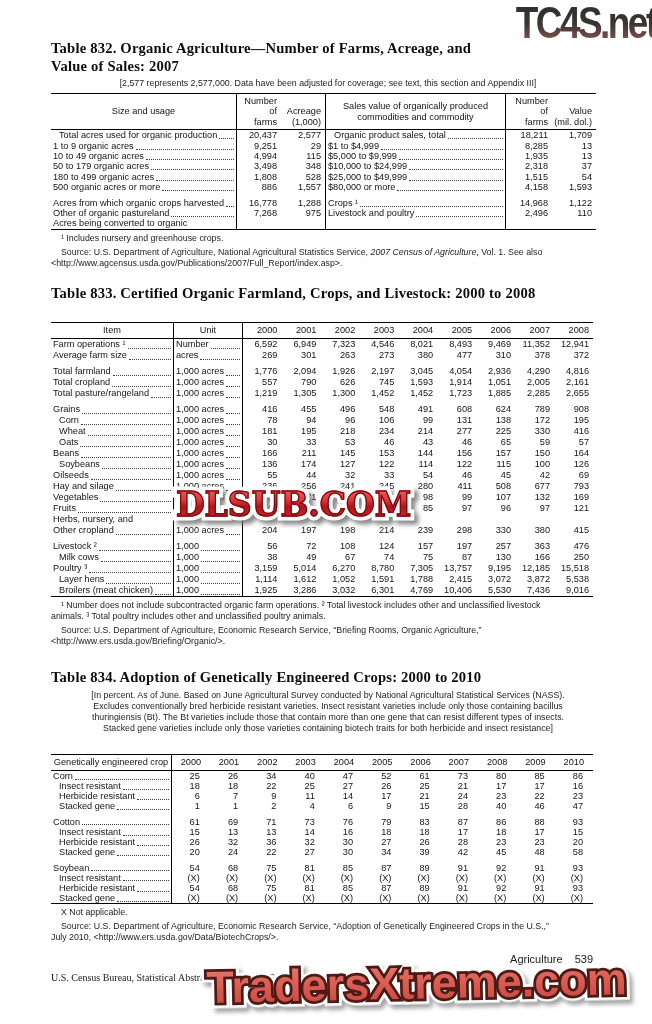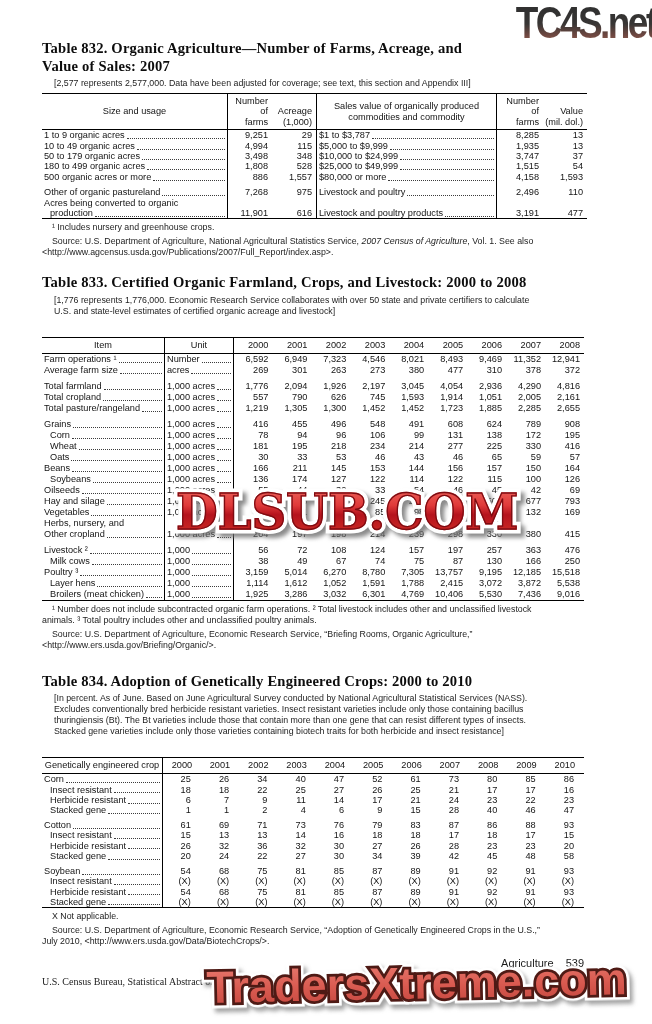--- a/index.html
+++ b/index.html
@@ -5,7 +5,7 @@
   html,body{margin:0;padding:0;}
   body{width:652px;height:1024px;position:relative;background:#fff;overflow:hidden;
        font-family:"Liberation Sans",sans-serif;color:#161616;}
-  .page{position:absolute;left:42px;top:40px;width:542px;}
+  .page{position:absolute;left:51px;top:40px;width:542px;}
 
   .title{font-family:"Liberation Serif",serif;font-weight:700;font-size:14.6px;
          line-height:17.5px;color:#0d0d0d;letter-spacing:.2px;white-space:pre-line;}

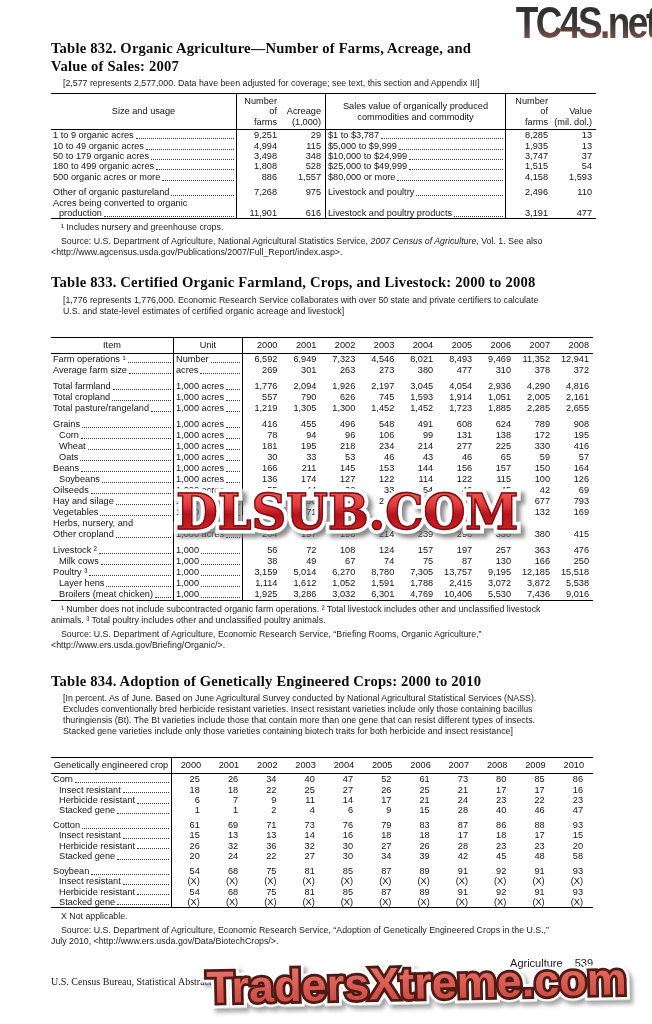--- a/index.html
+++ b/index.html
@@ -9,7 +9,7 @@
 
   .title{font-family:"Liberation Serif",serif;font-weight:700;font-size:14.6px;
          line-height:17.5px;color:#0d0d0d;letter-spacing:.2px;white-space:pre-line;}
-  .note{font-size:8.8px;line-height:11px;margin:3px 0 0 12px;white-space:pre-line;color:#1c1c1c;}
+  .note{font-size:8.8px;line-height:11px;margin:3px 0 0 12px;white-space:pre-line;color:#1c1c1c;text-align:center;}
   .fnote{font-size:8.8px;line-height:11px;white-space:pre-line;text-indent:10px;margin:3px 0 0 0;color:#1c1c1c;}
   .fnote i{font-style:italic;text-align:right;}
 

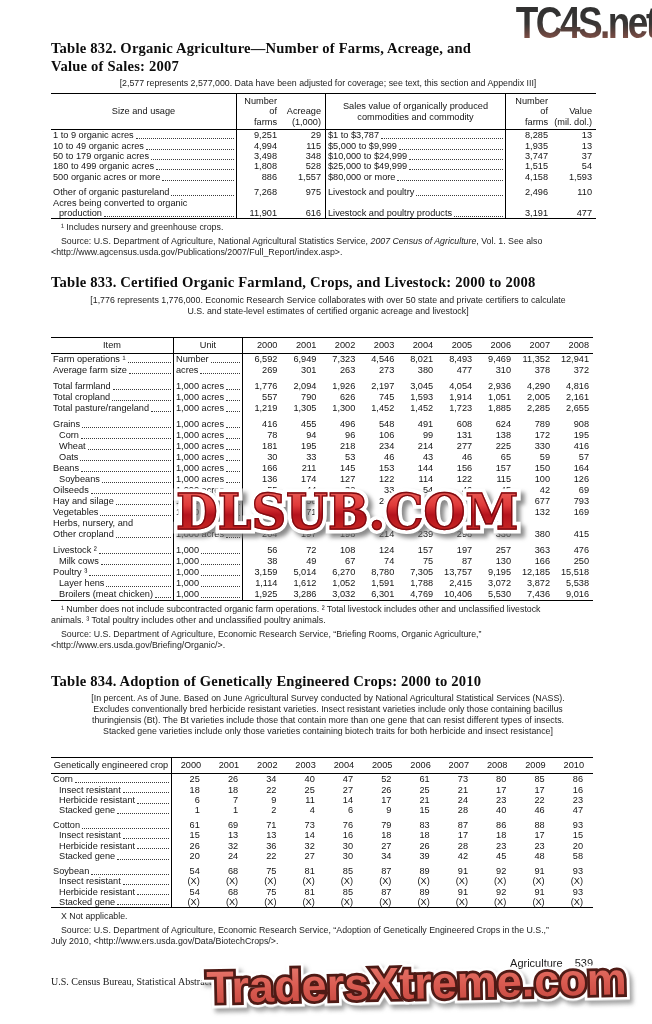--- a/index.html
+++ b/index.html
@@ -107,6 +107,24 @@
     <tbody>
         <tr>
           <td class="lbl">
+            <div class="lab ind">
+              <span class="txt">Total acres used for organic production</span>
+              <span class="dots"></span>
+            </div>
+          </td>
+          <td class="num vl">20,437</td>
+          <td class="num">2,577</td>
+          <td class="lbl vl">
+            <div class="lab ind">
+              <span class="txt">Organic product sales, total</span>
+              <span class="dots"></span>
+            </div>
+          </td>
+          <td class="num vl">18,211</td>
+          <td class="num">1,709</td>
+        </tr>
+        <tr>
+          <td class="lbl">
             <div class="lab">
               <span class="txt">1 to 9 organic acres</span>
               <span class="dots"></span>

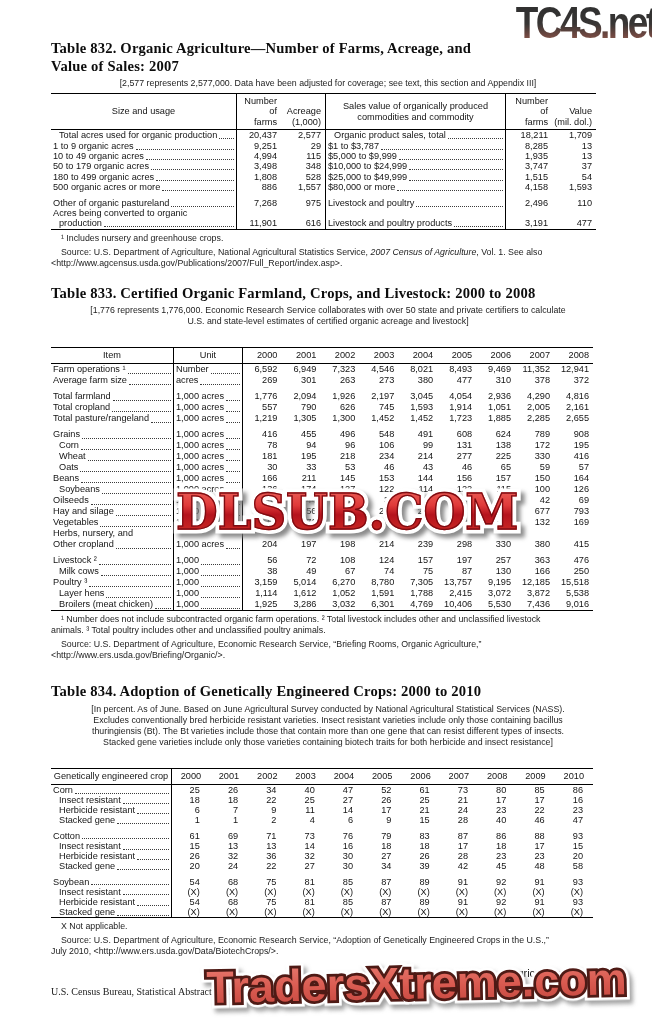--- a/index.html
+++ b/index.html
@@ -134,7 +134,7 @@
           <td class="num">29</td>
           <td class="lbl vl">
             <div class="lab">
-              <span class="txt">$1 to $3,787</span>
+              <span class="txt">$1 to $4,999</span>
               <span class="dots"></span>
             </div>
           </td>

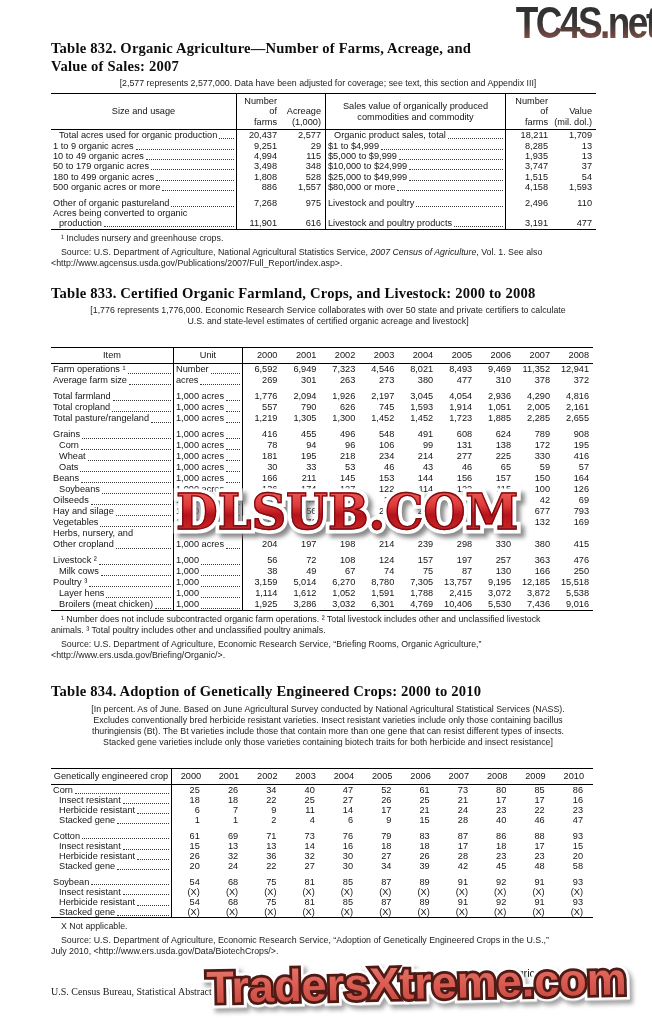--- a/index.html
+++ b/index.html
@@ -174,7 +174,7 @@
               <span class="dots"></span>
             </div>
           </td>
-          <td class="num vl">3,747</td>
+          <td class="num vl">2,318</td>
           <td class="num">37</td>
         </tr>
         <tr>

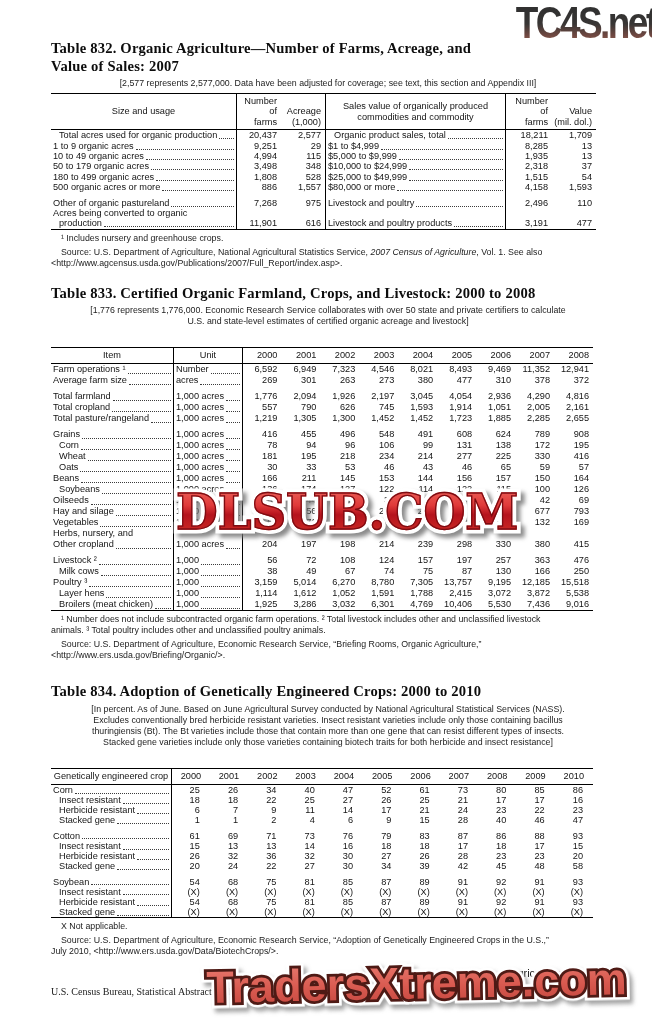--- a/index.html
+++ b/index.html
@@ -224,6 +224,24 @@
         <tr>
           <td class="lbl">
             <div class="lab">
+              <span class="txt">Acres from which organic crops harvested</span>
+              <span class="dots"></span>
+            </div>
+          </td>
+          <td class="num vl">16,778</td>
+          <td class="num">1,288</td>
+          <td class="lbl vl">
+            <div class="lab">
+              <span class="txt">Crops ¹</span>
+              <span class="dots"></span>
+            </div>
+          </td>
+          <td class="num vl">14,968</td>
+          <td class="num">1,122</td>
+        </tr>
+        <tr>
+          <td class="lbl">
+            <div class="lab">
               <span class="txt">Other of organic pastureland</span>
               <span class="dots"></span>
             </div>

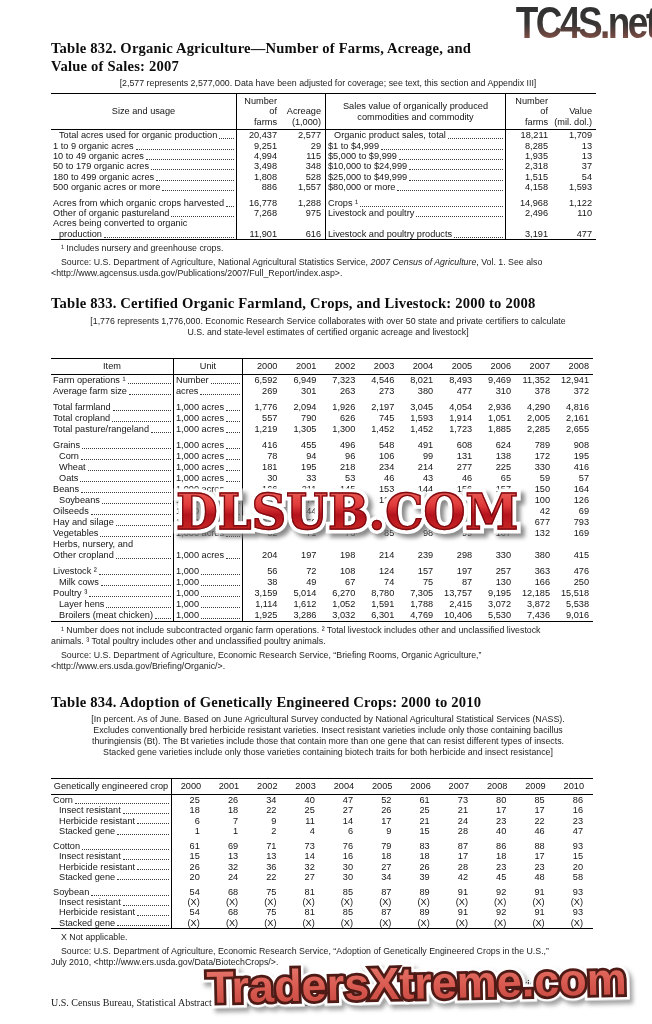--- a/index.html
+++ b/index.html
@@ -273,24 +273,6 @@
           <td class="num vl"></td>
           <td class="num"></td>
         </tr>
-        <tr>
-          <td class="lbl">
-            <div class="lab ind">
-              <span class="txt">production</span>
-              <span class="dots"></span>
-            </div>
-          </td>
-          <td class="num vl">11,901</td>
-          <td class="num">616</td>
-          <td class="lbl vl">
-            <div class="lab">
-              <span class="txt">Livestock and poultry products</span>
-              <span class="dots"></span>
-            </div>
-          </td>
-          <td class="num vl">3,191</td>
-          <td class="num">477</td>
-        </tr>
       </tbody>
   </table>
 

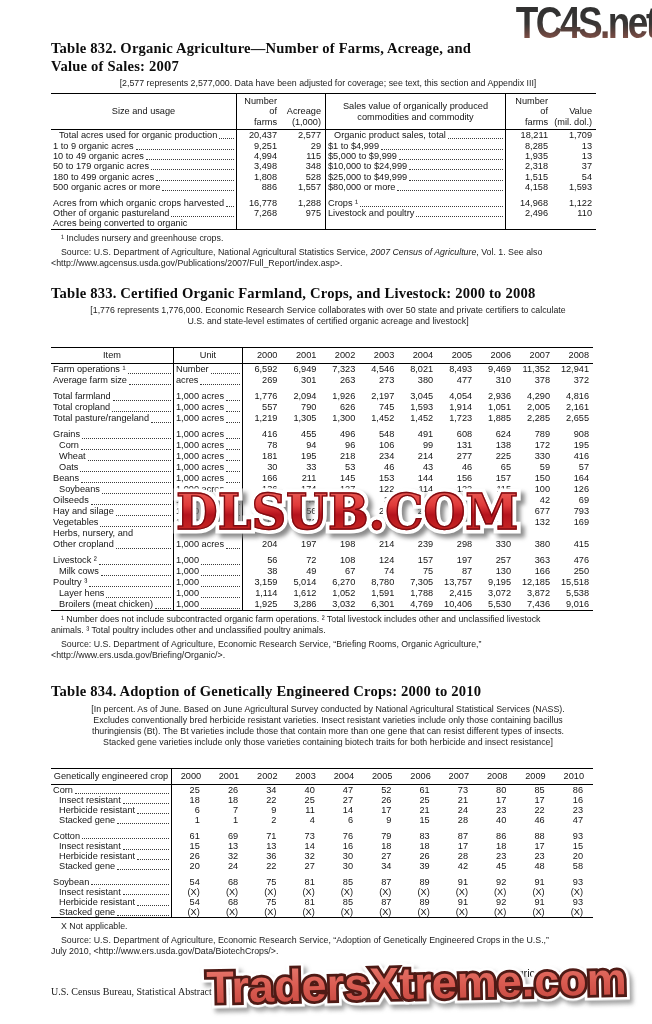--- a/index.html
+++ b/index.html
@@ -282,8 +282,6 @@
 
   <div class="sect-gap"></div>
   <div class="title">Table 833. Certified Organic Farmland, Crops, and Livestock: 2000 to 2008</div>
-  <div class="note">[1,776 represents 1,776,000. Economic Research Service collaborates with over 50 state and private certifiers to calculate
-U.S. and state-level estimates of certified organic acreage and livestock]</div>
 
   <table id="t833" class="dtable">
     <thead>

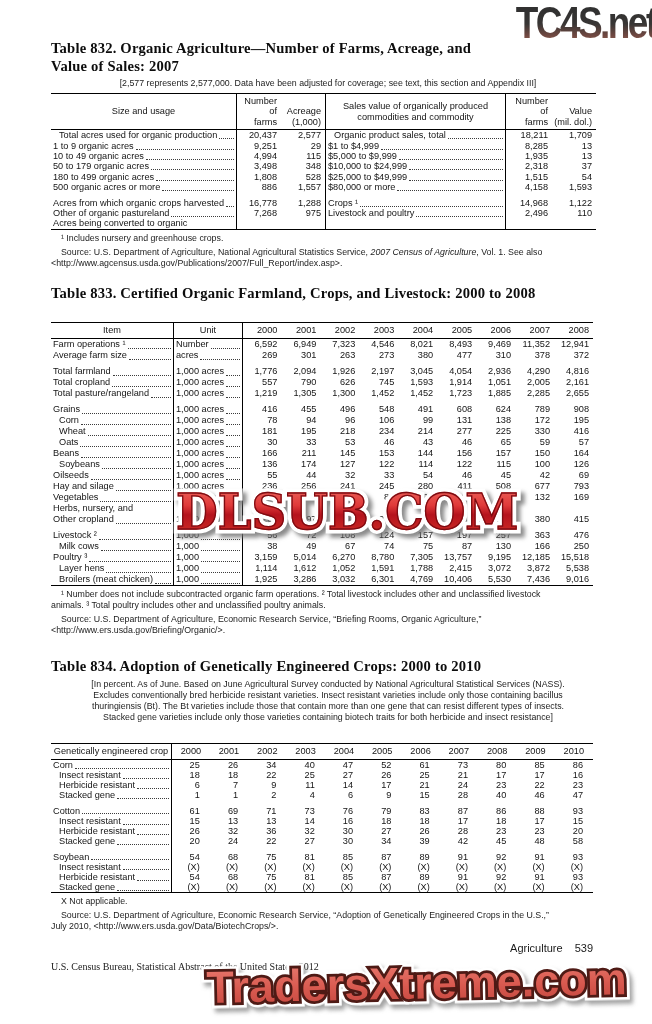--- a/index.html
+++ b/index.html
@@ -651,6 +651,29 @@
         <tr>
           <td class="lbl">
             <div class="lab">
+              <span class="txt">Fruits</span>
+              <span class="dots"></span>
+            </div>
+          </td>
+          <td class="unit vl">
+            <div class="lab">
+              <span class="txt">1,000 acres</span>
+              <span class="dots"></span>
+            </div>
+          </td>
+          <td class="num vl">48</td>
+          <td class="num">55</td>
+          <td class="num">61</td>
+          <td class="num">77</td>
+          <td class="num">85</td>
+          <td class="num">97</td>
+          <td class="num">96</td>
+          <td class="num">97</td>
+          <td class="num">121</td>
+        </tr>
+        <tr>
+          <td class="lbl">
+            <div class="lab">
               <span class="txt">Herbs, nursery, and</span>
             </div>
           </td>

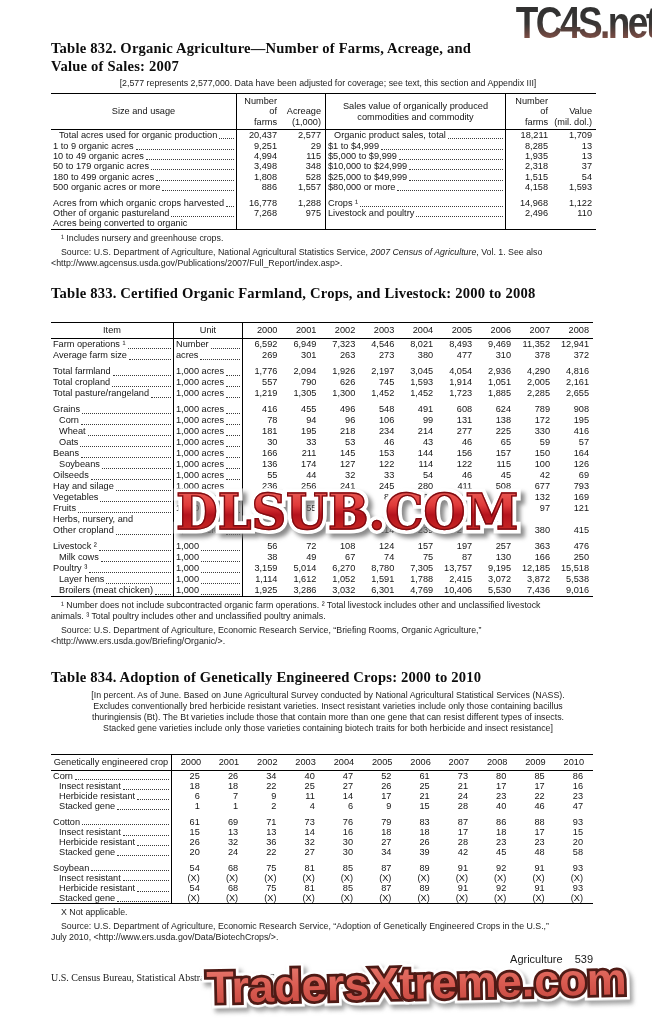--- a/index.html
+++ b/index.html
@@ -50,7 +50,7 @@
      background:linear-gradient(180deg,#232323 0%,#2e2c2b 52%,#6b4038 78%,#9c6a58 100%);
      -webkit-background-clip:text;background-clip:text;color:transparent;opacity:.95;}
   #wmMid{position:absolute;left:176px;top:481px;font-family:"DejaVu Serif",serif;
-     font-weight:bold;font-size:48px;line-height:48px;letter-spacing:0;margin-top:7px;}
+     font-weight:bold;font-size:33px;line-height:48px;letter-spacing:0;}
   #wmMid .wm-under{position:absolute;left:0;top:0;color:#fff;-webkit-text-stroke:9px #fff;
      filter:drop-shadow(4px 4px 2px rgba(110,110,110,.8));}
   #wmMid .wm-over{position:relative;

